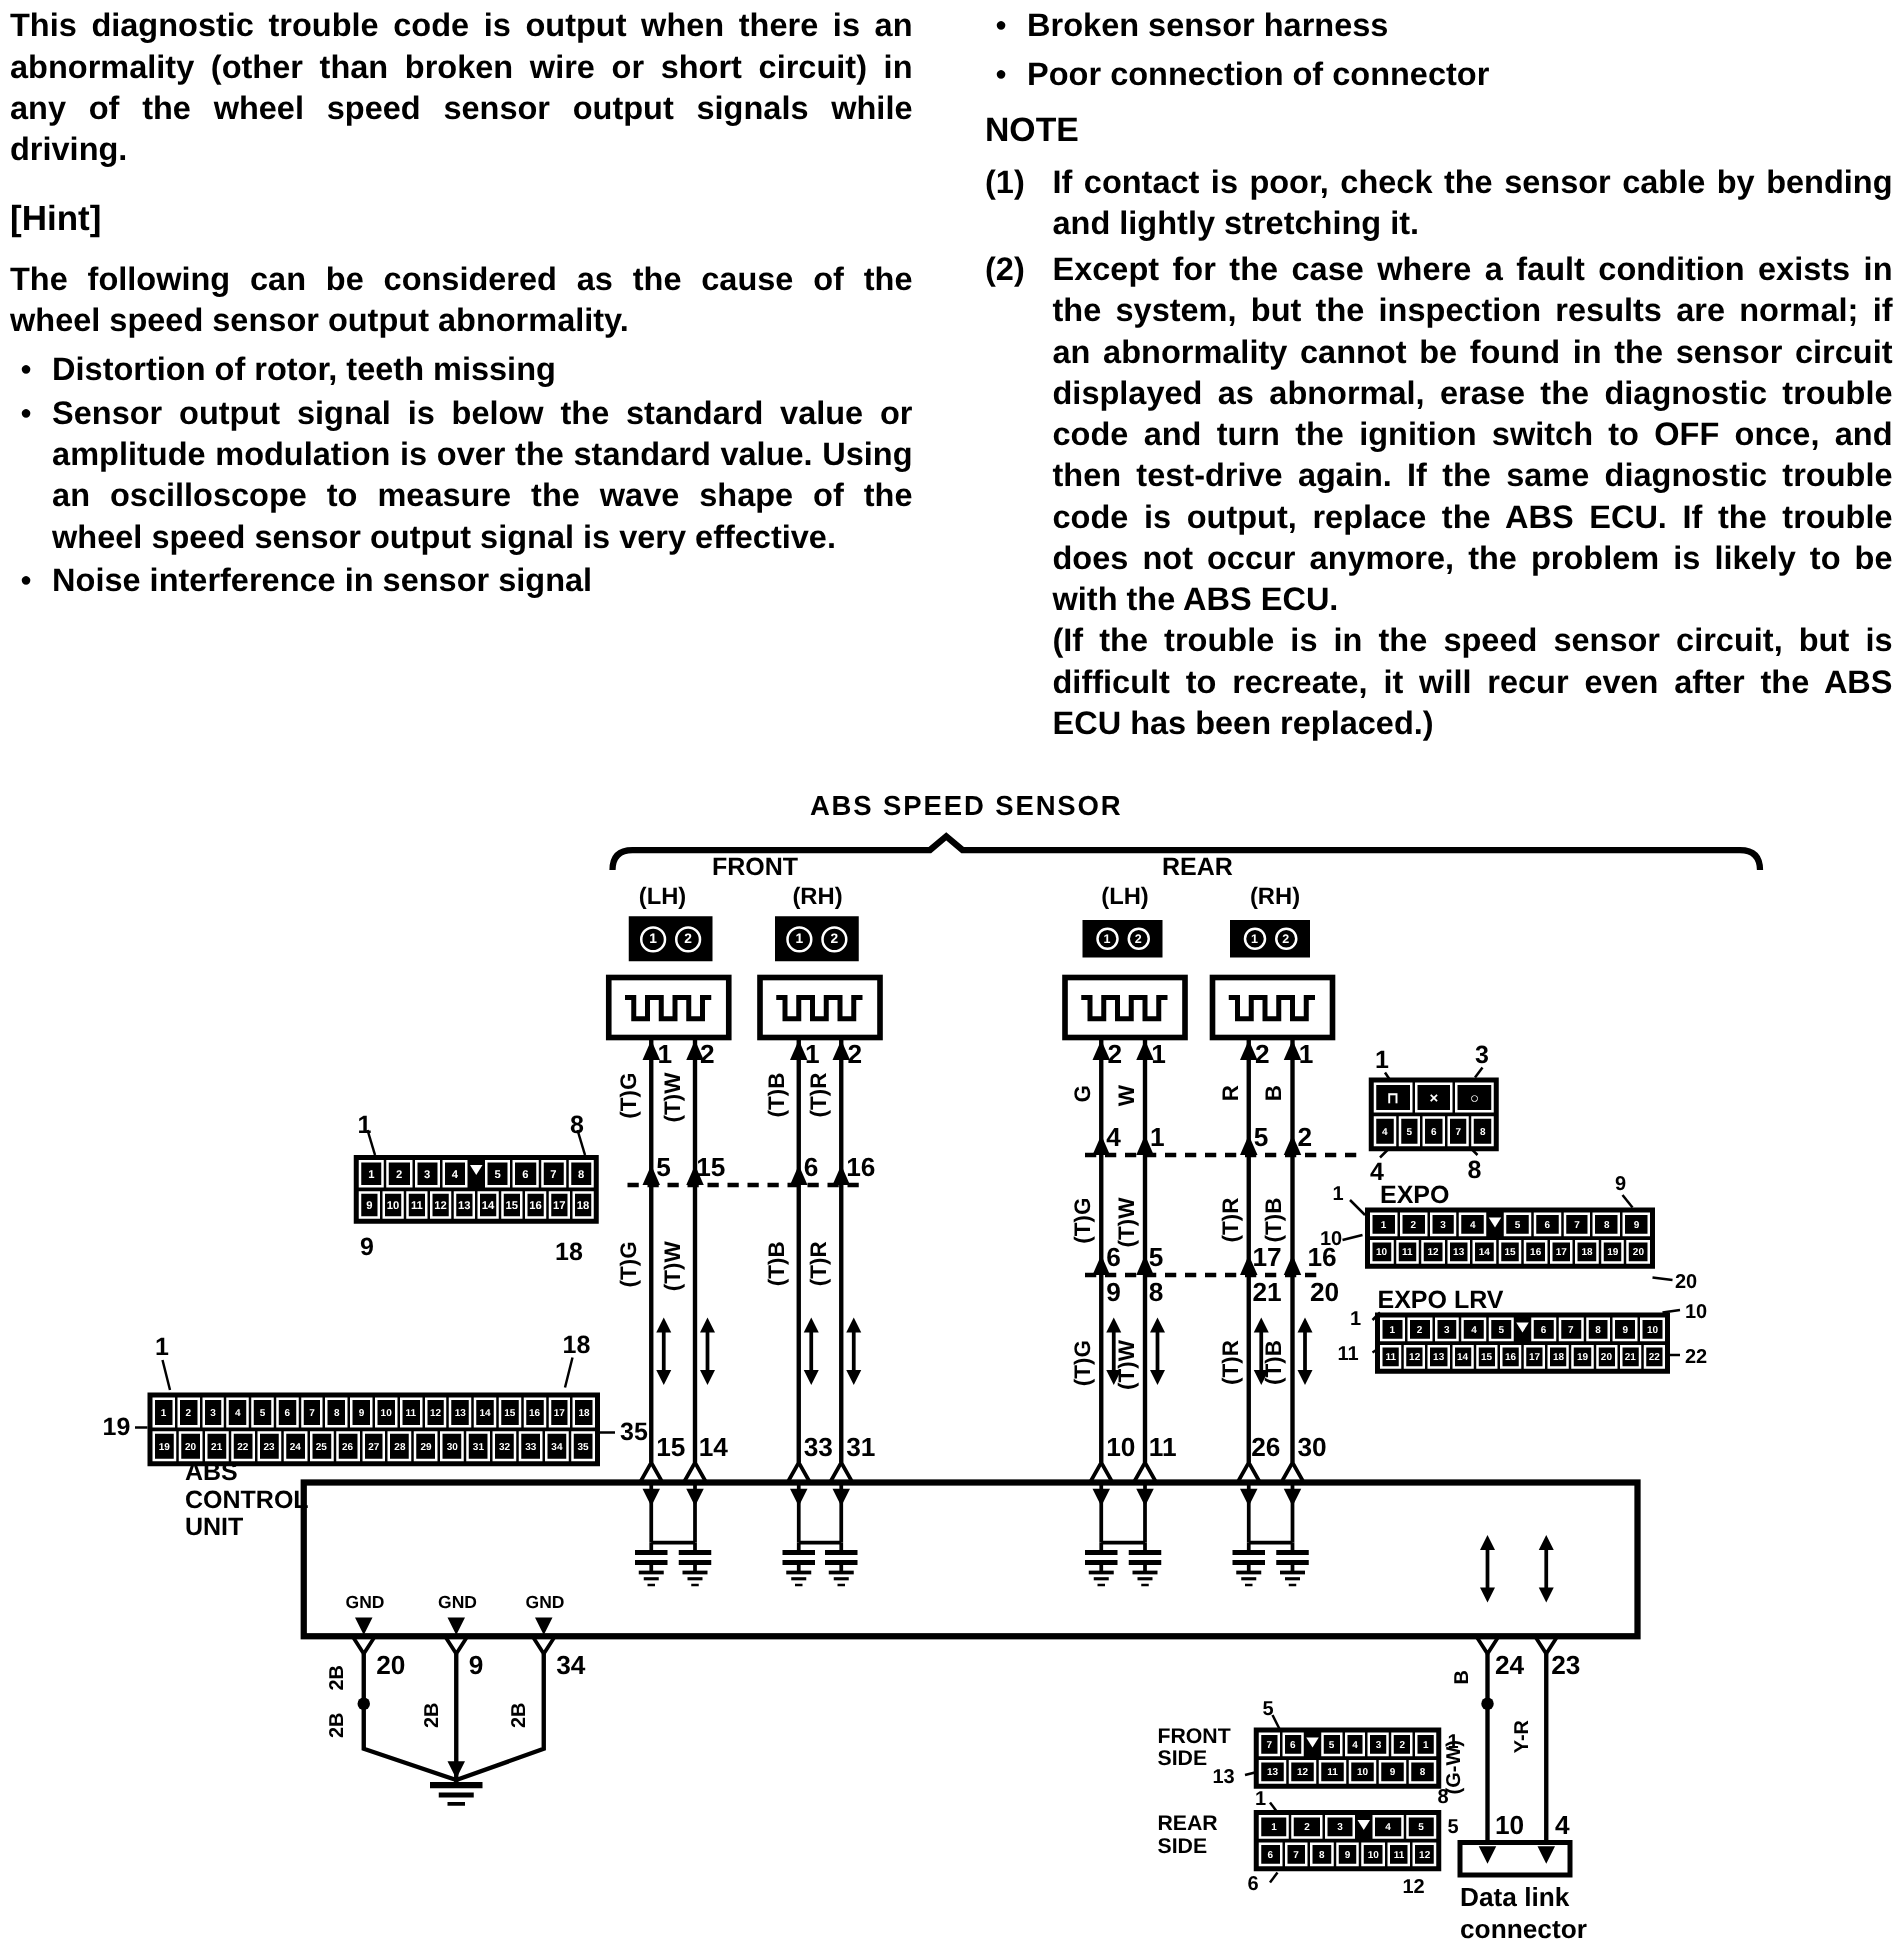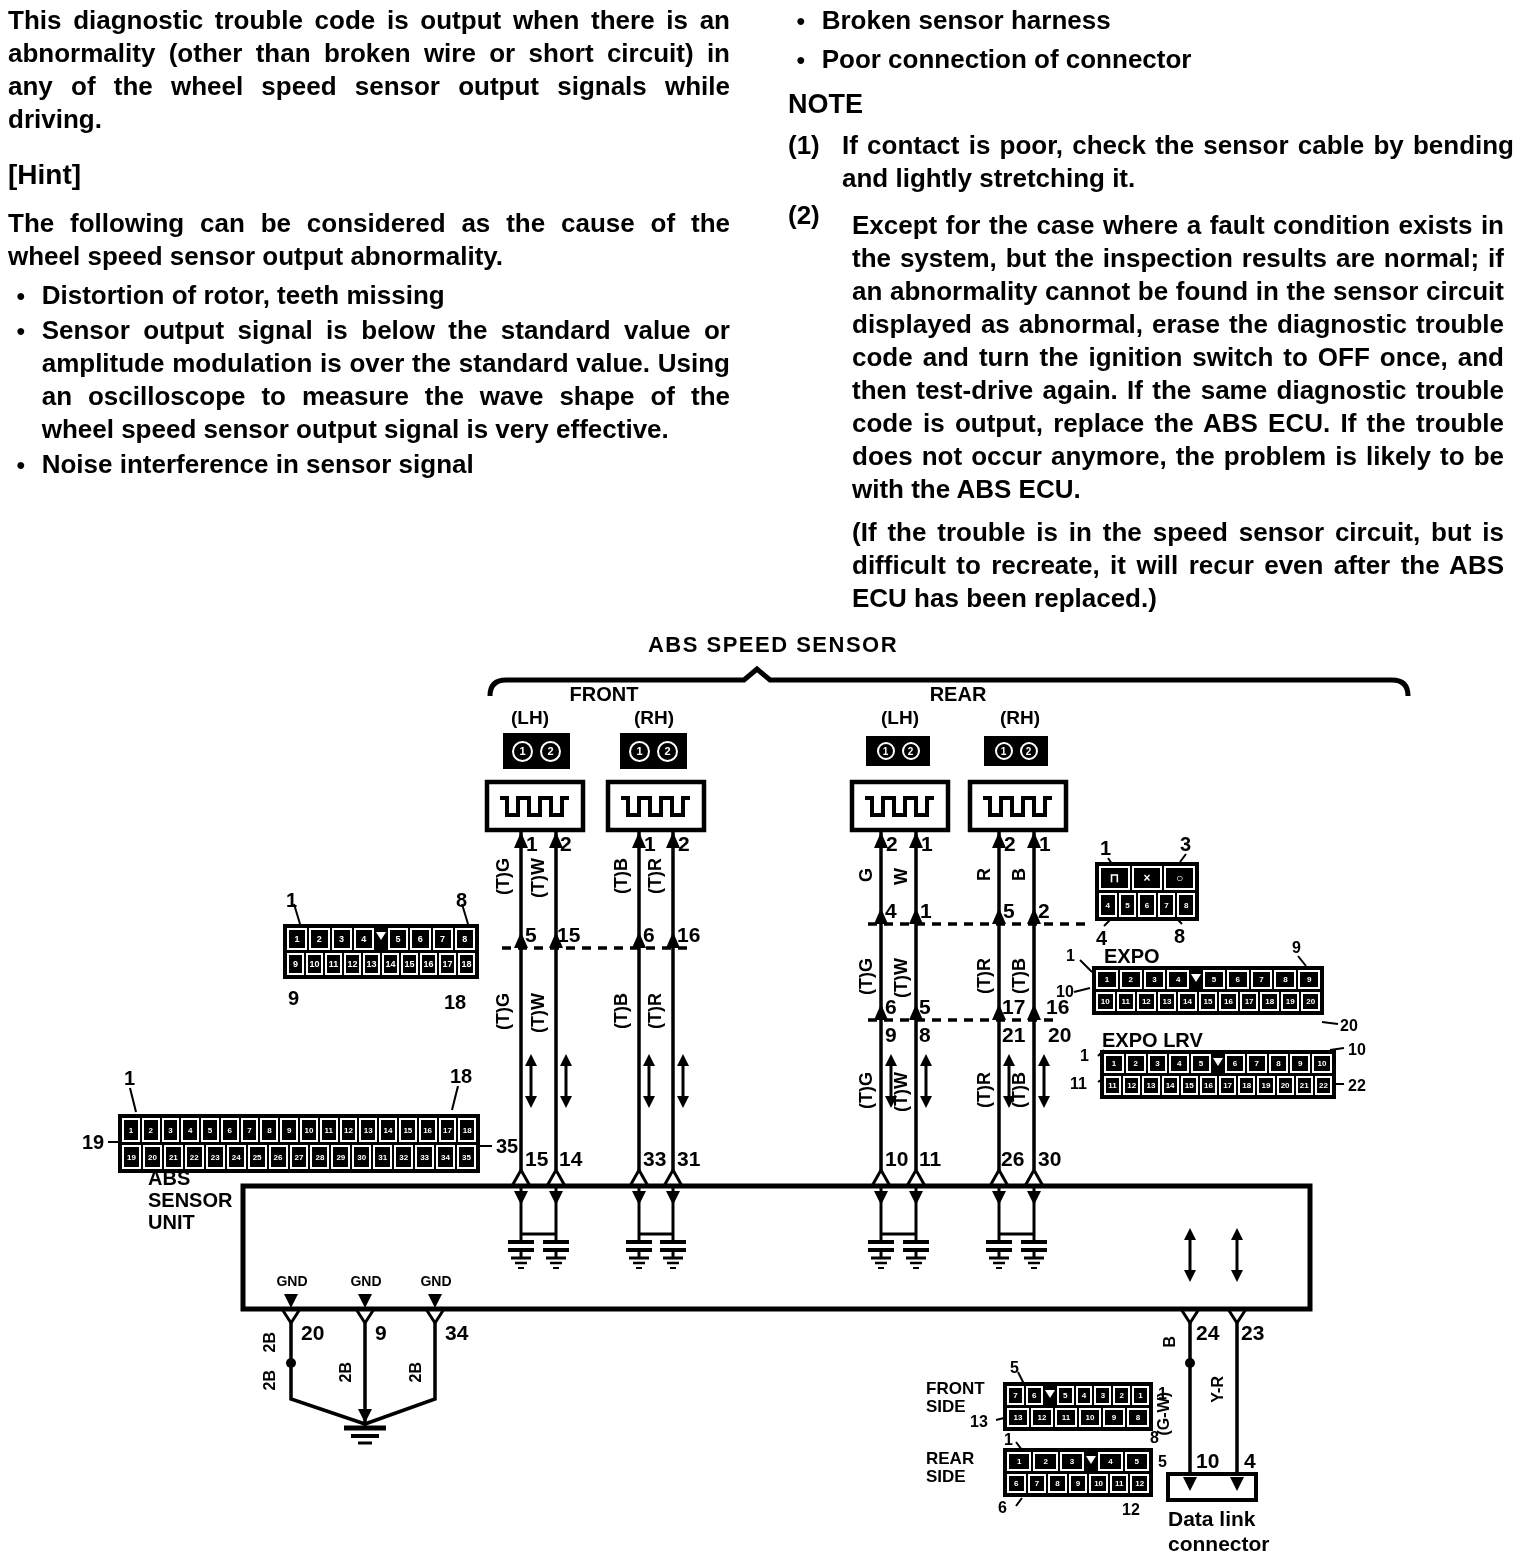--- a/index.html
+++ b/index.html
@@ -22,7 +22,7 @@
   .note { display:flex; margin:0 0 4px; }
   .nnum { width:54px; flex:none; }
   .ntext { flex:1; text-align:justify; }
-  .ntext p { margin:10px; text-align:justify; }
+  .ntext p { margin:0; text-align:justify; }
   
   #diagram { position:absolute; left:0; top:636px; width:1520px; height:918px; }
   #wires { position:absolute; left:0; top:0; }

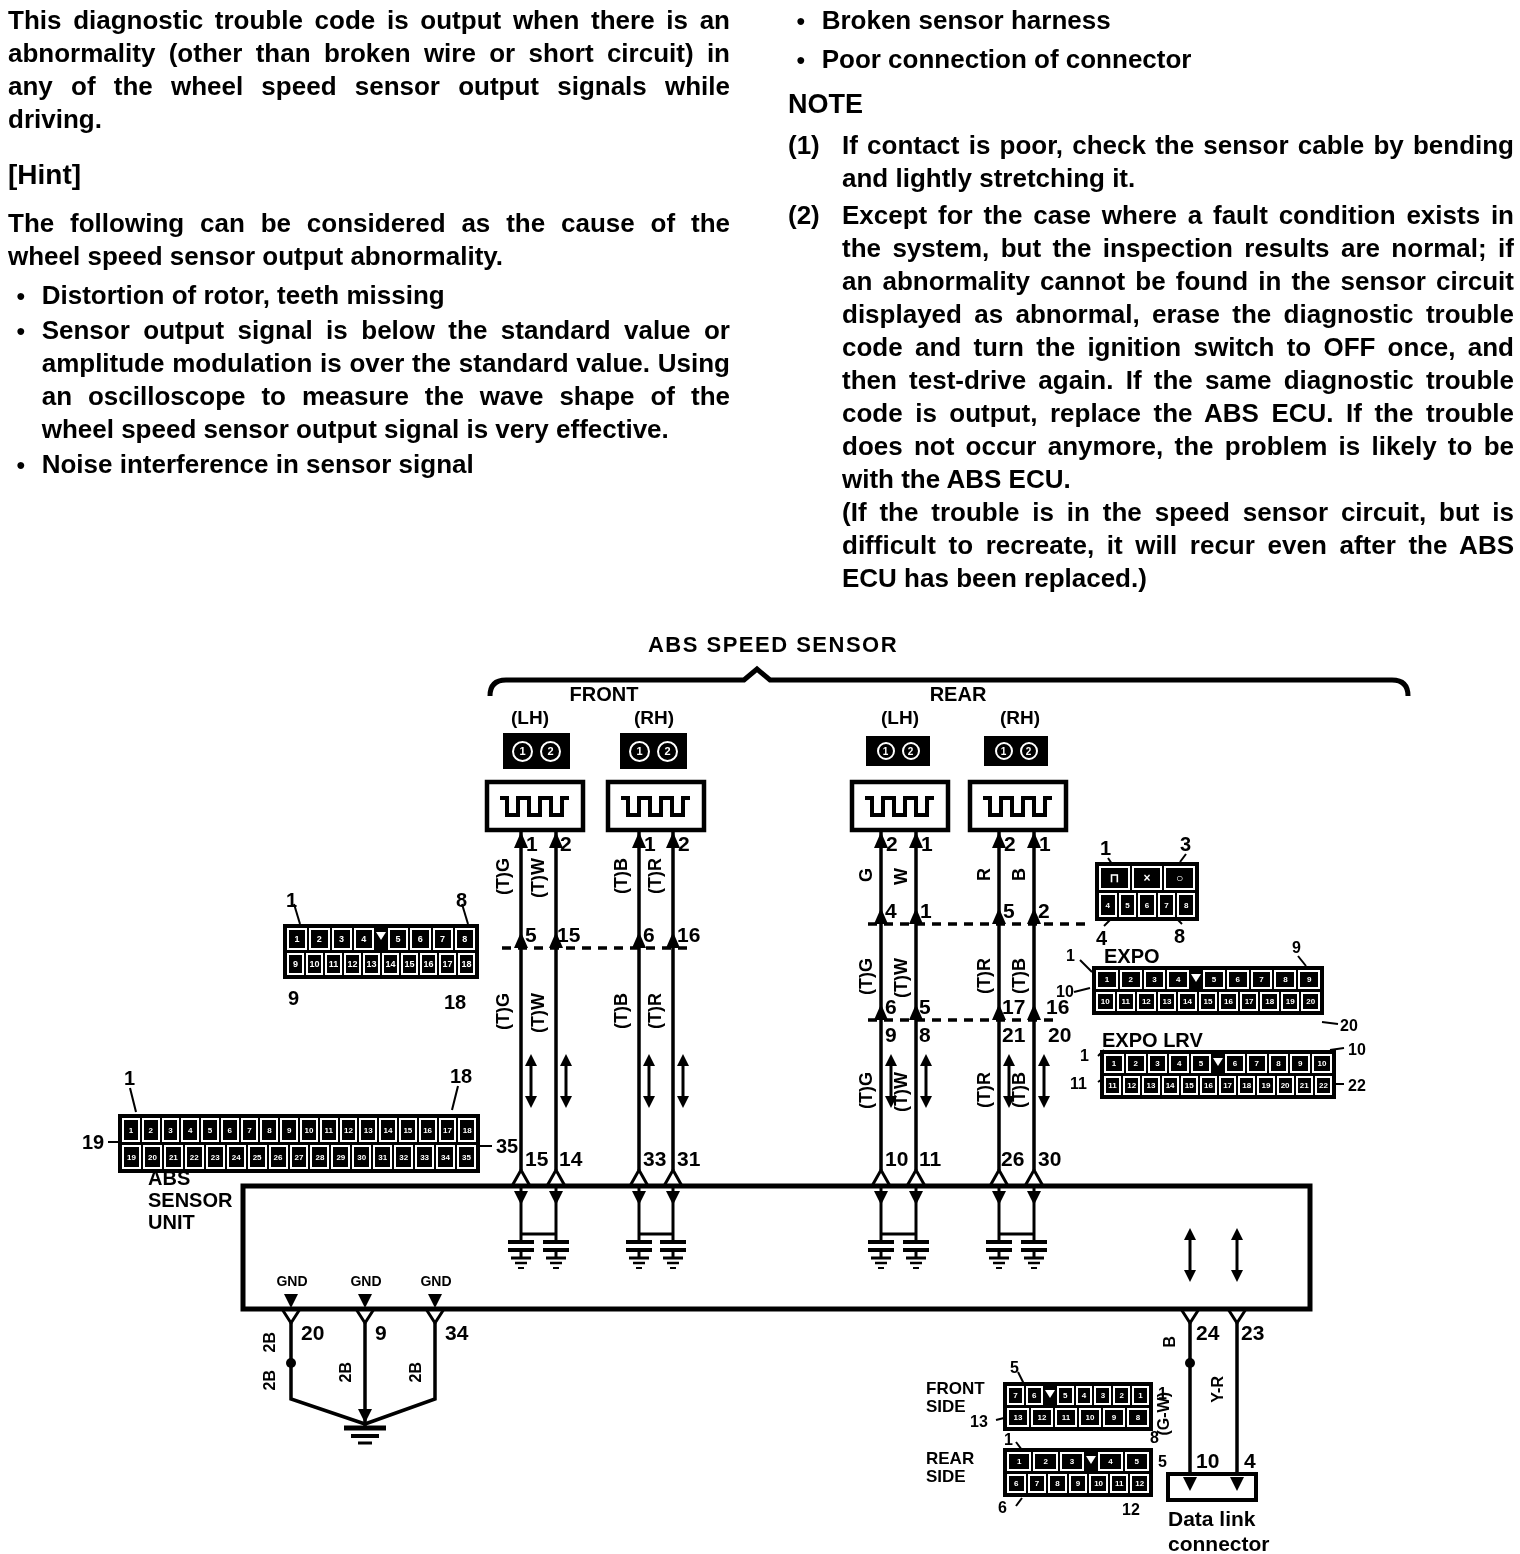--- a/index.html
+++ b/index.html
@@ -400,7 +400,7 @@
 
 <div class="dlabel f20" style="left:148px;top:531px;line-height:22px">
   <div>ABS</div>
-  <div>SENSOR</div>
+  <div>CONTROL</div>
   <div>UNIT</div>
 </div>
 

